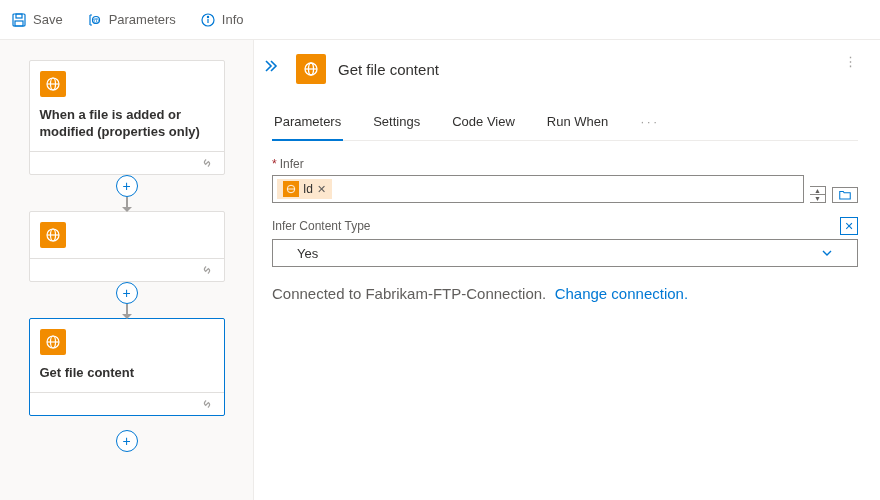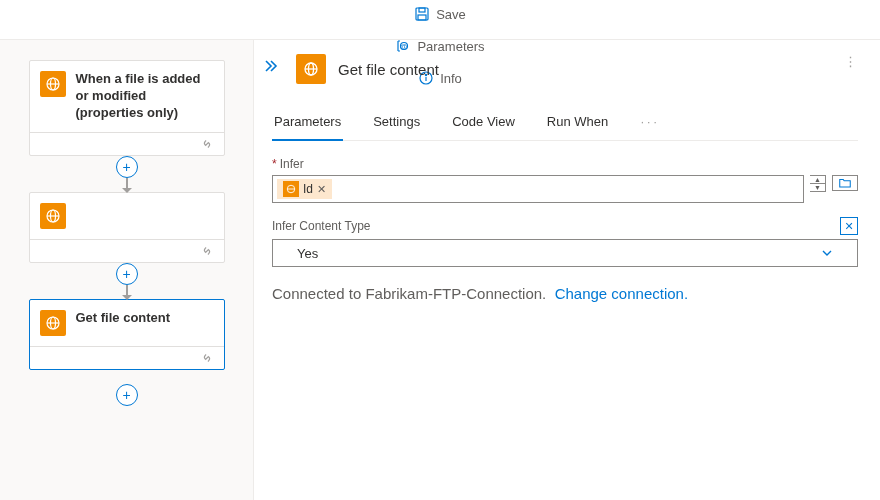--- a/index.html
+++ b/index.html
@@ -5,7 +5,7 @@
 * { box-sizing: border-box; margin: 0; padding: 0; }
 body { font-family: "Segoe UI", -apple-system, sans-serif; font-size: 13px; color: #323130; background: #fff; width: 880px; height: 500px; overflow: hidden; }
 
-.toolbar { display: flex; align-items: center; height: 40px; padding: 0 1px; gap: 4px; border-bottom: 1px solid #edebe9; flex-direction: column; }
+.toolbar { display: flex; align-items: center; height: 40px; padding: 0 1px; gap: 4px; border-bottom: 1px solid #edebe9; }
 .tb-btn { display: inline-flex; align-items: center; gap: 6px; padding: 6px 10px; cursor: pointer; color: #605e5c; }
 .tb-btn svg { width: 16px; height: 16px; }
 

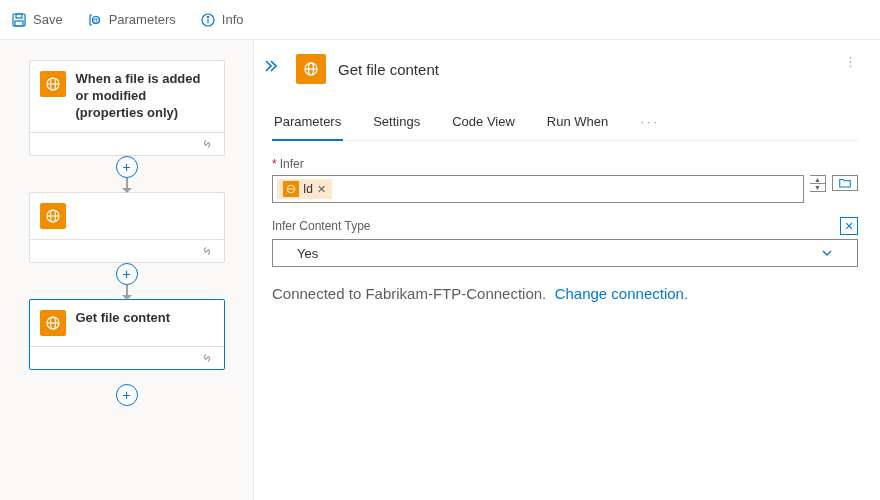--- a/index.html
+++ b/index.html
@@ -14,7 +14,7 @@
 
 .card { width: 196px; background: #fff; border: 1px solid #e1dfdd; border-radius: 2px; }
 .card.selected { border: 1.5px solid #0078d4; }
-.card-head { display: flex; align-items: flex-start; padding: 10px; gap: 10px; }
+.card-head { display: flex; align-items: flex-start; padding: 10px; gap: 10px; flex-direction: column; }
 .ftp-icon { width: 26px; height: 26px; background: #F28C00; display: flex; align-items: center; justify-content: center; flex-shrink: 0; border-radius: 2px; }
 .ftp-icon svg { width: 16px; height: 16px; fill: #fff; }
 .card-title { font-size: 13px; font-weight: 600; line-height: 1.3; flex: 1; }

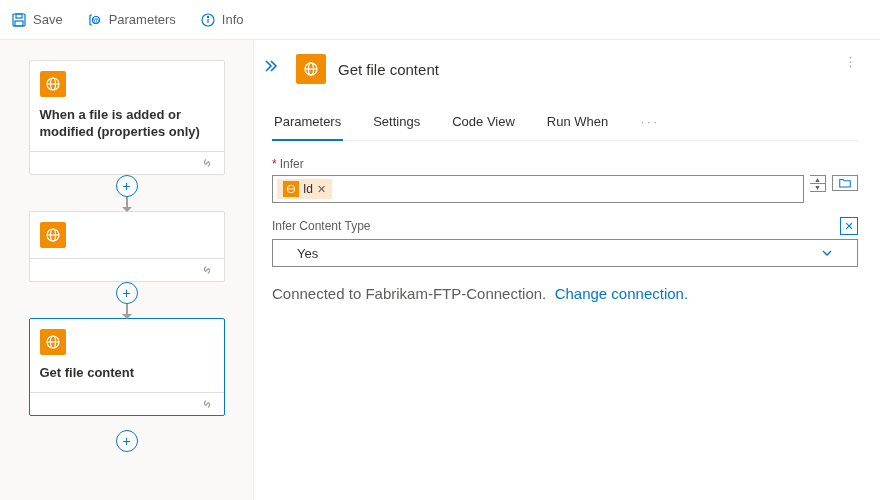--- a/index.html
+++ b/index.html
@@ -44,7 +44,7 @@
 .req { color: #a4262c; margin-right: 3px; }
 .clear-x { margin-left:auto; width:18px; height:18px; border:1px solid #0078d4; color:#0078d4; display:flex; align-items:center; justify-content:center; cursor:pointer; font-size:11px; }
 
-.field-row { display:flex; gap:6px; align-items:flex-start; margin-bottom:14px; }
+.field-row { display:flex; gap:6px; align-items:flex-end; margin-bottom:14px; }
 .field-box { flex:1; border:1px solid #8a8886; display:flex; align-items:center; padding:3px 4px; min-height:28px; }
 .token { display:inline-flex; align-items:center; background:#FDE7CE; padding:2px 6px; gap:4px; font-size:12px; }
 .token-icon { width:16px; height:16px; background:#F28C00; display:flex; align-items:center; justify-content:center; }

